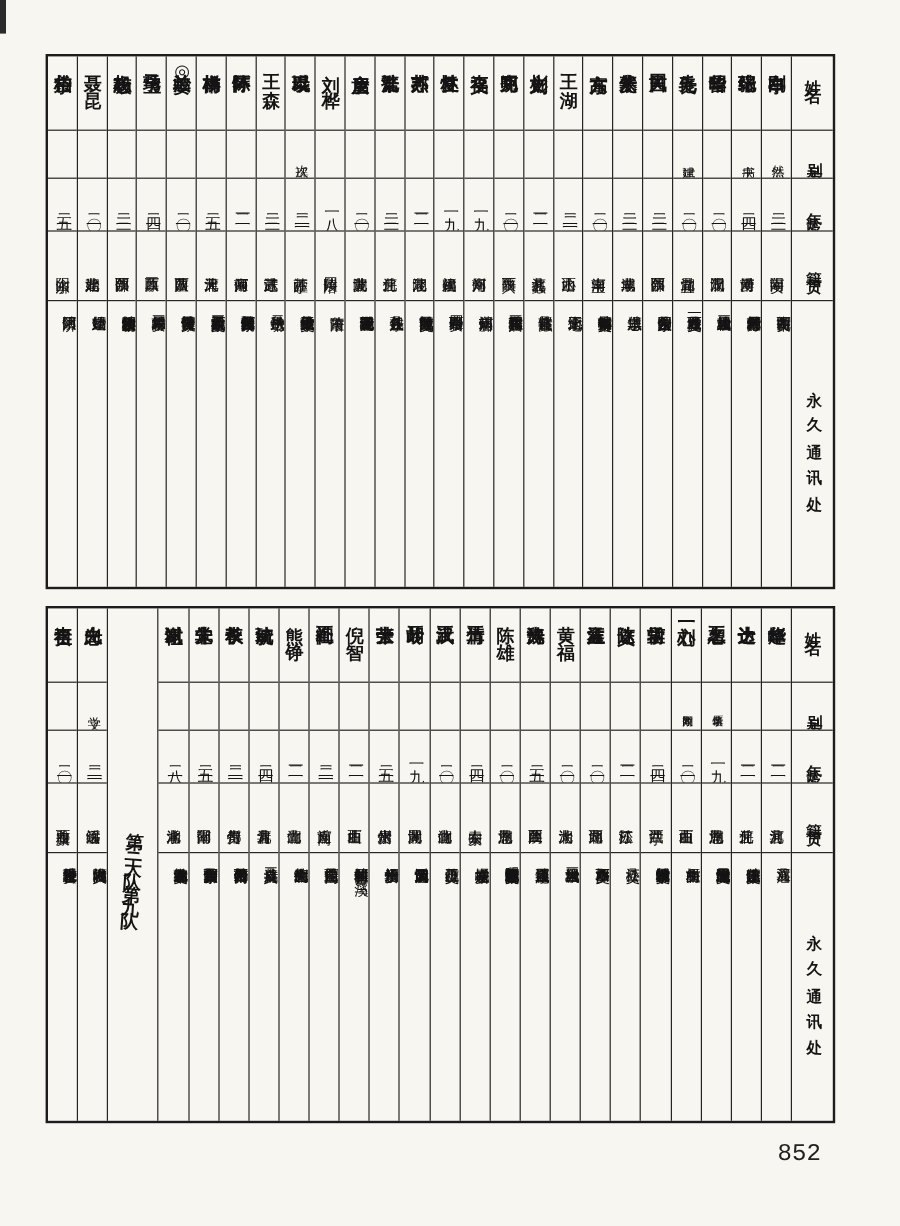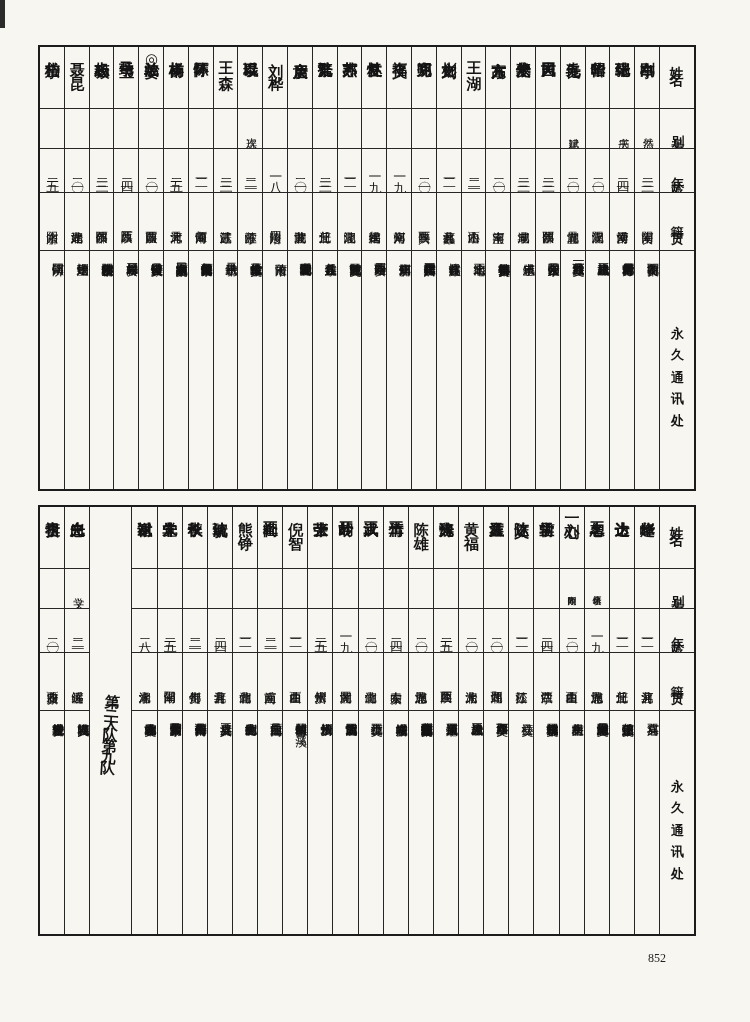--- a/index.html
+++ b/index.html
@@ -58,7 +58,7 @@
       transform:rotate(4deg);}
   .page-number{
     position:absolute;left:648px;top:951px;
-    font-family:Liberation Serif, serif;font-size:12px;color:#222;
+    font-family:Liberation Mono, monospace;font-size:20px;color:#222;
   }
 </style>
 </head>

